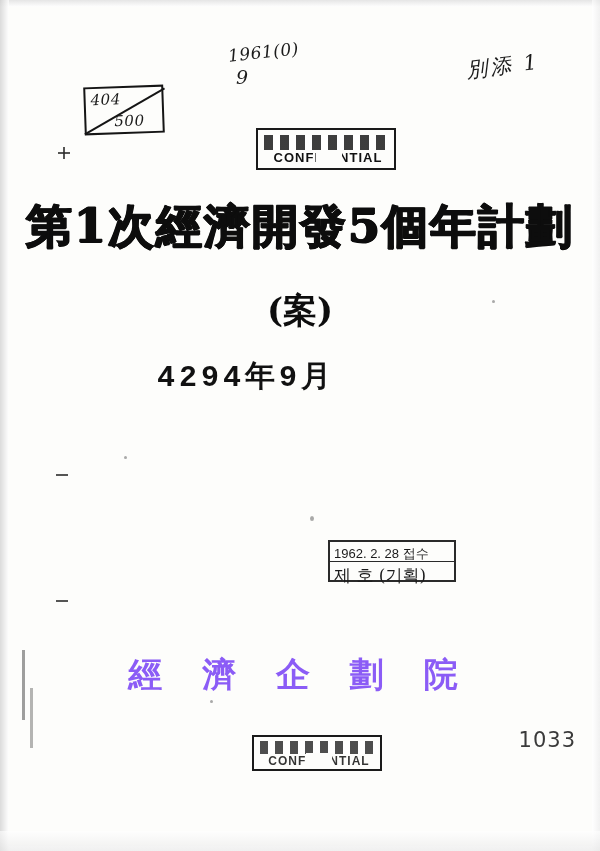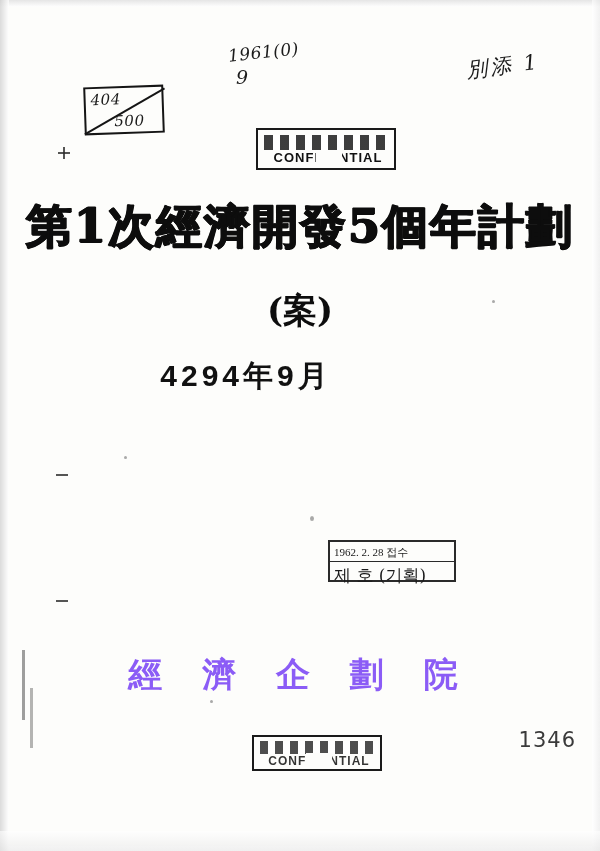--- a/index.html
+++ b/index.html
@@ -127,7 +127,7 @@
     top: 356px;
     width: 492px;
     text-align: center;
-    font-family: Liberation Sans, sans-serif;
+    font-family: Liberation Mono, monospace;
     font-weight: bold;
     font-size: 30px;
     letter-spacing: 4px;

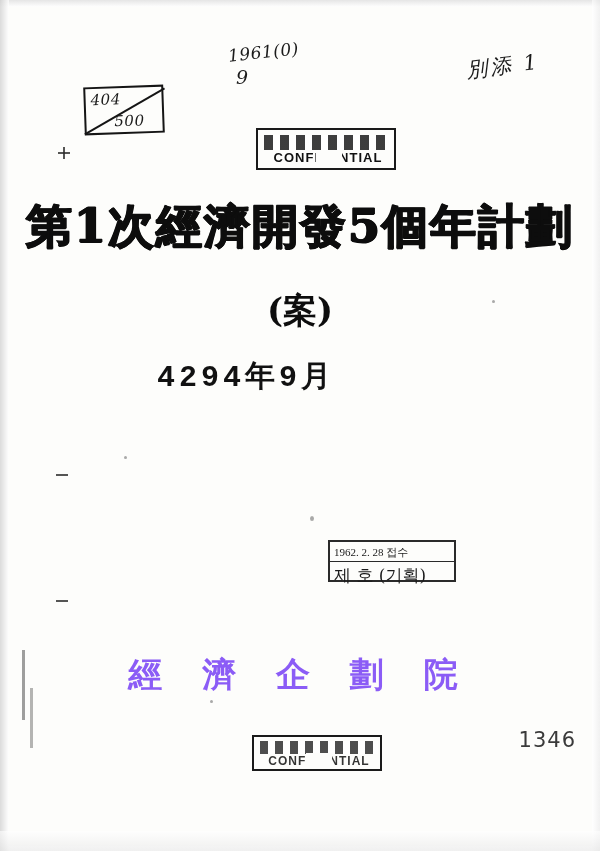--- a/index.html
+++ b/index.html
@@ -241,8 +241,8 @@
     position: absolute;
     left: 4px;
     top: 3px;
-    font-size: 11px;
-    font-family: Liberation Serif, serif;
+    font-size: 13px;
+    font-family: Liberation Sans, sans-serif;
     color: #1b1b1b;
     white-space: nowrap;
   }

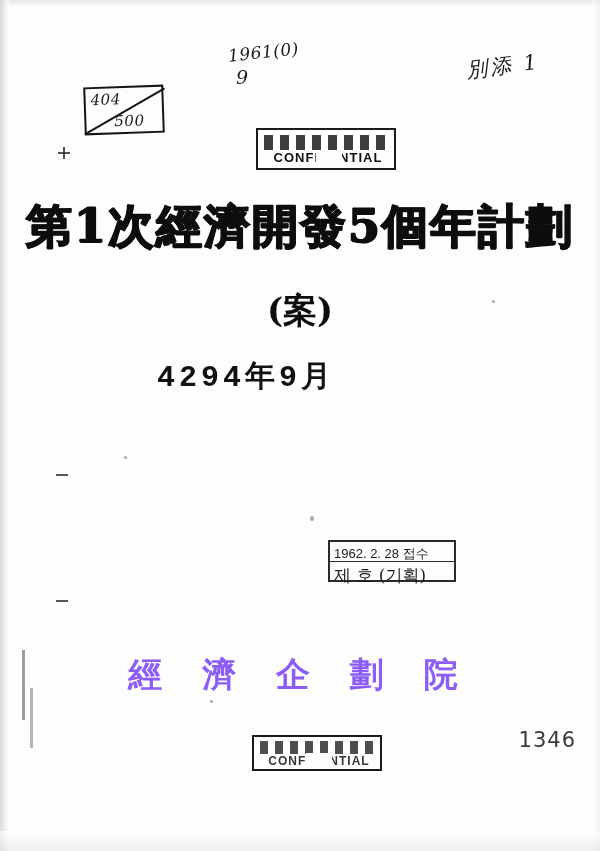--- a/index.html
+++ b/index.html
@@ -356,7 +356,7 @@
     <div class="smudge"></div>
   </div>
 
-  <div class="page-number">1346</div>
+  <div class="page-number">1033</div>
 
   <div class="noise" style="left:310px;top:516px;width:4px;height:5px;"></div>
   <div class="noise" style="left:124px;top:456px;width:3px;height:3px;"></div>

